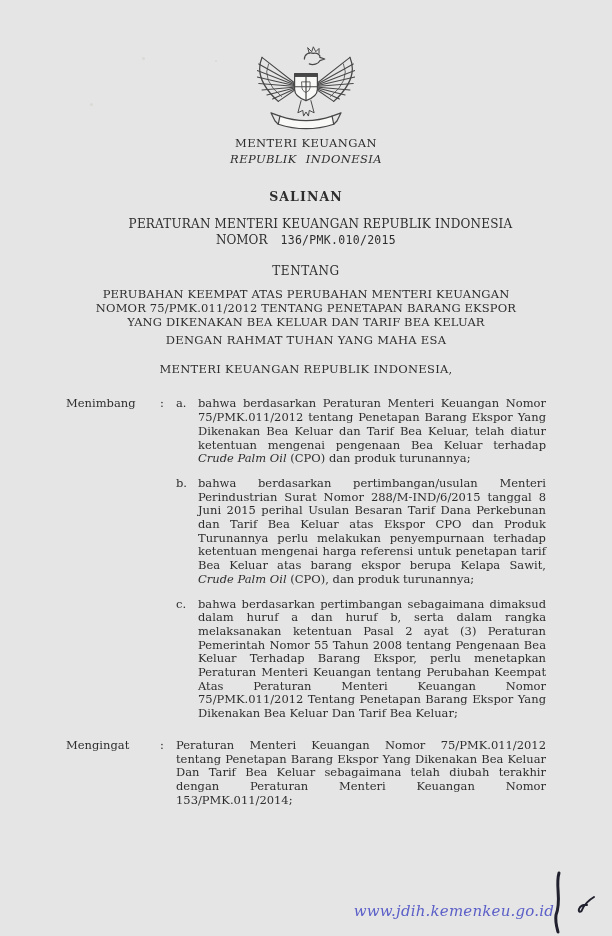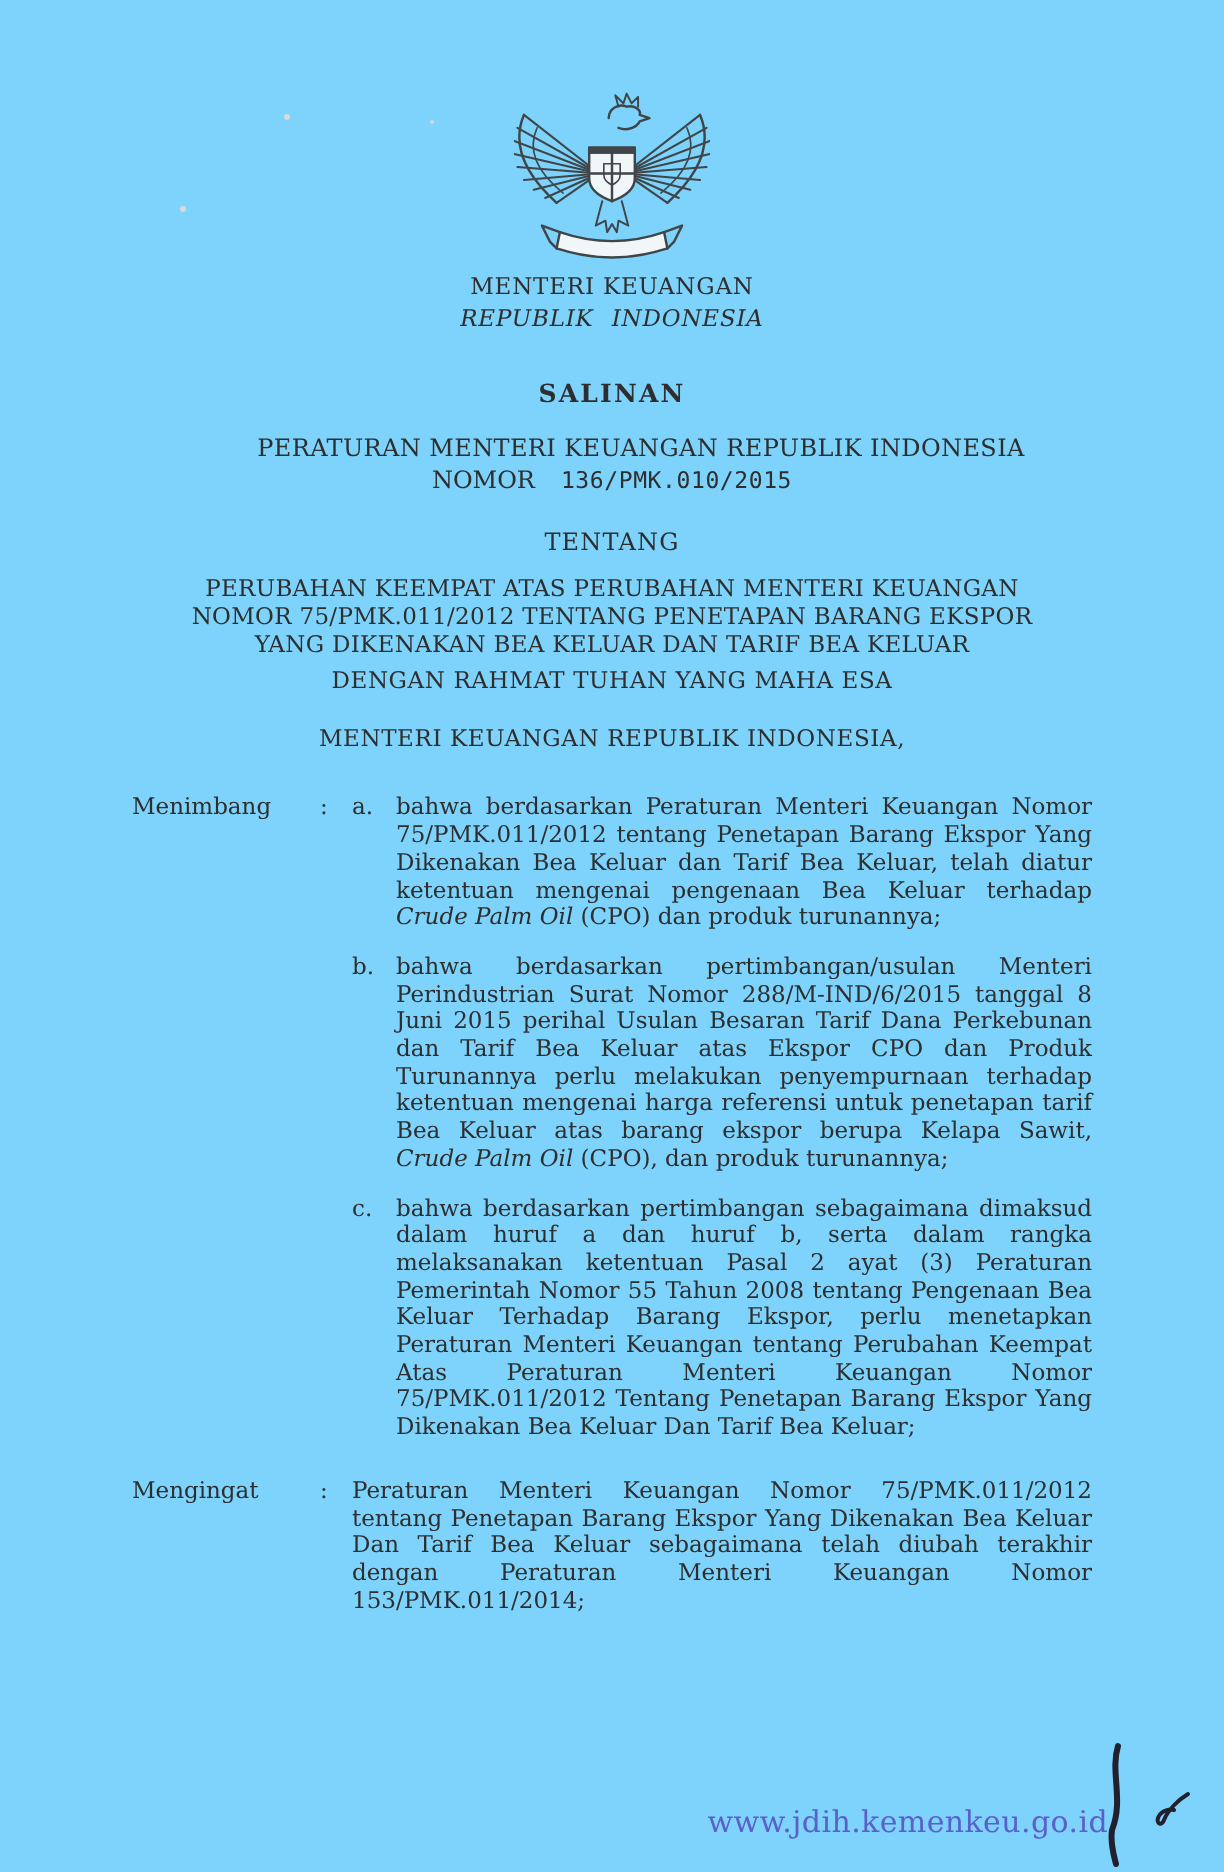--- a/index.html
+++ b/index.html
@@ -6,7 +6,7 @@
   body{background:#9a9a9a;font-family:"DejaVu Serif", serif;}
   .page{
     width:612px;height:936px;margin:0 auto;position:relative;
-    background:#7dd3fc;color:#2e2e2e;overflow:hidden;
+    background:#e5e5e5;color:#2e2e2e;overflow:hidden;
   }
   .center{text-align:center;}
   

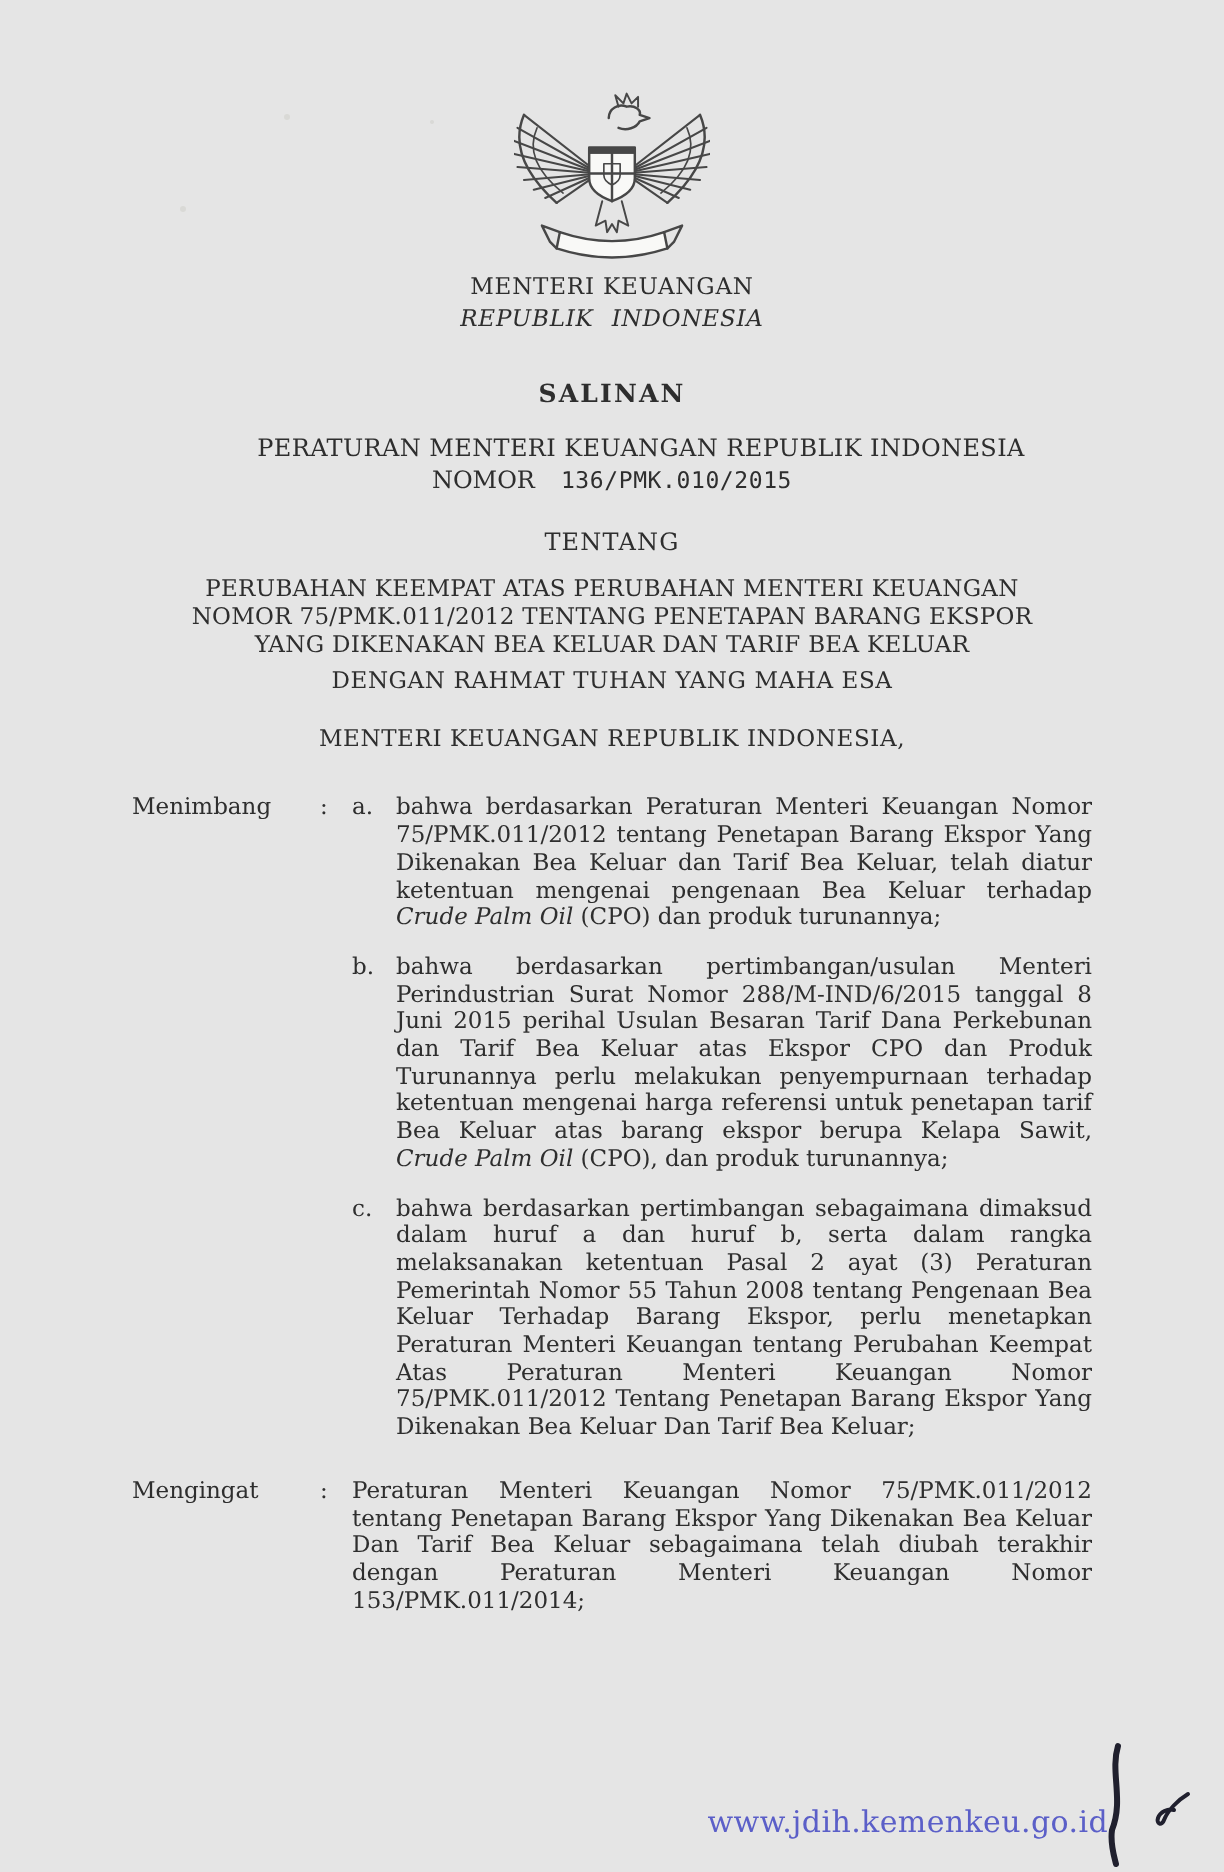--- a/index.html
+++ b/index.html
@@ -36,6 +36,7 @@
     position:absolute;right:58px;bottom:16px;
     font-size:15px;color:#5b5fc8;letter-spacing:.2px;text-decoration:none;
     font-family:"DejaVu Serif", serif;
+    font-style:italic;
   }
   .handwriting{position:absolute;right:12px;bottom:2px;}
   

